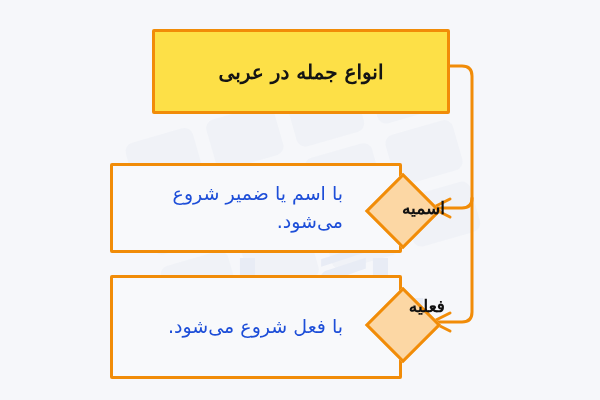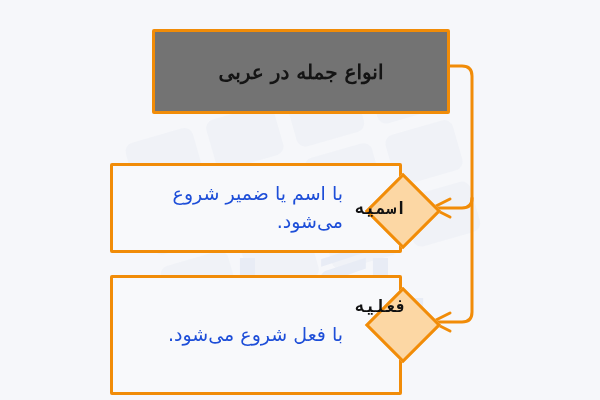--- a/index.html
+++ b/index.html
@@ -87,7 +87,7 @@
     top: 29px;
     width: 298px;
     height: 85px;
-    background: #737373;
+    background: #fde047;
     justify-content: center;
   }
   #node-root .node-label {

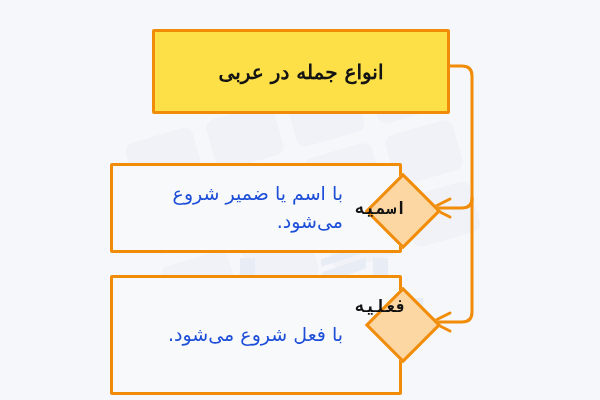--- a/index.html
+++ b/index.html
@@ -130,9 +130,9 @@
   .diamond-label {
     position: absolute;
     width: 90px;
-    text-align: left;
+    text-align: right;
     direction: rtl;
-    font-family: Liberation Mono, monospace;
+    font-family: Liberation Sans, sans-serif;
     font-size: 17px;
     font-weight: 600;
     color: #111;

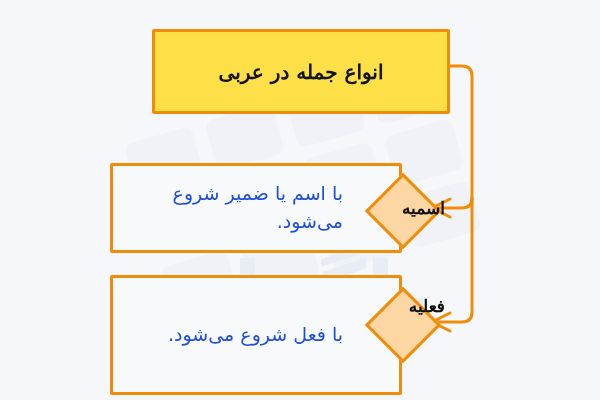--- a/index.html
+++ b/index.html
@@ -106,7 +106,7 @@
     padding-right: 56px;
   }
   #node-esmiyeh-box { top: 163px; height: 90px; }
-  #node-feliyeh-box { top: 275px; height: 120px; }
+  #node-feliyeh-box { top: 275px; height: 104px; }
 
   .branch-box .node-label {
     font-family: "DejaVu Sans", "Liberation Sans", sans-serif;

